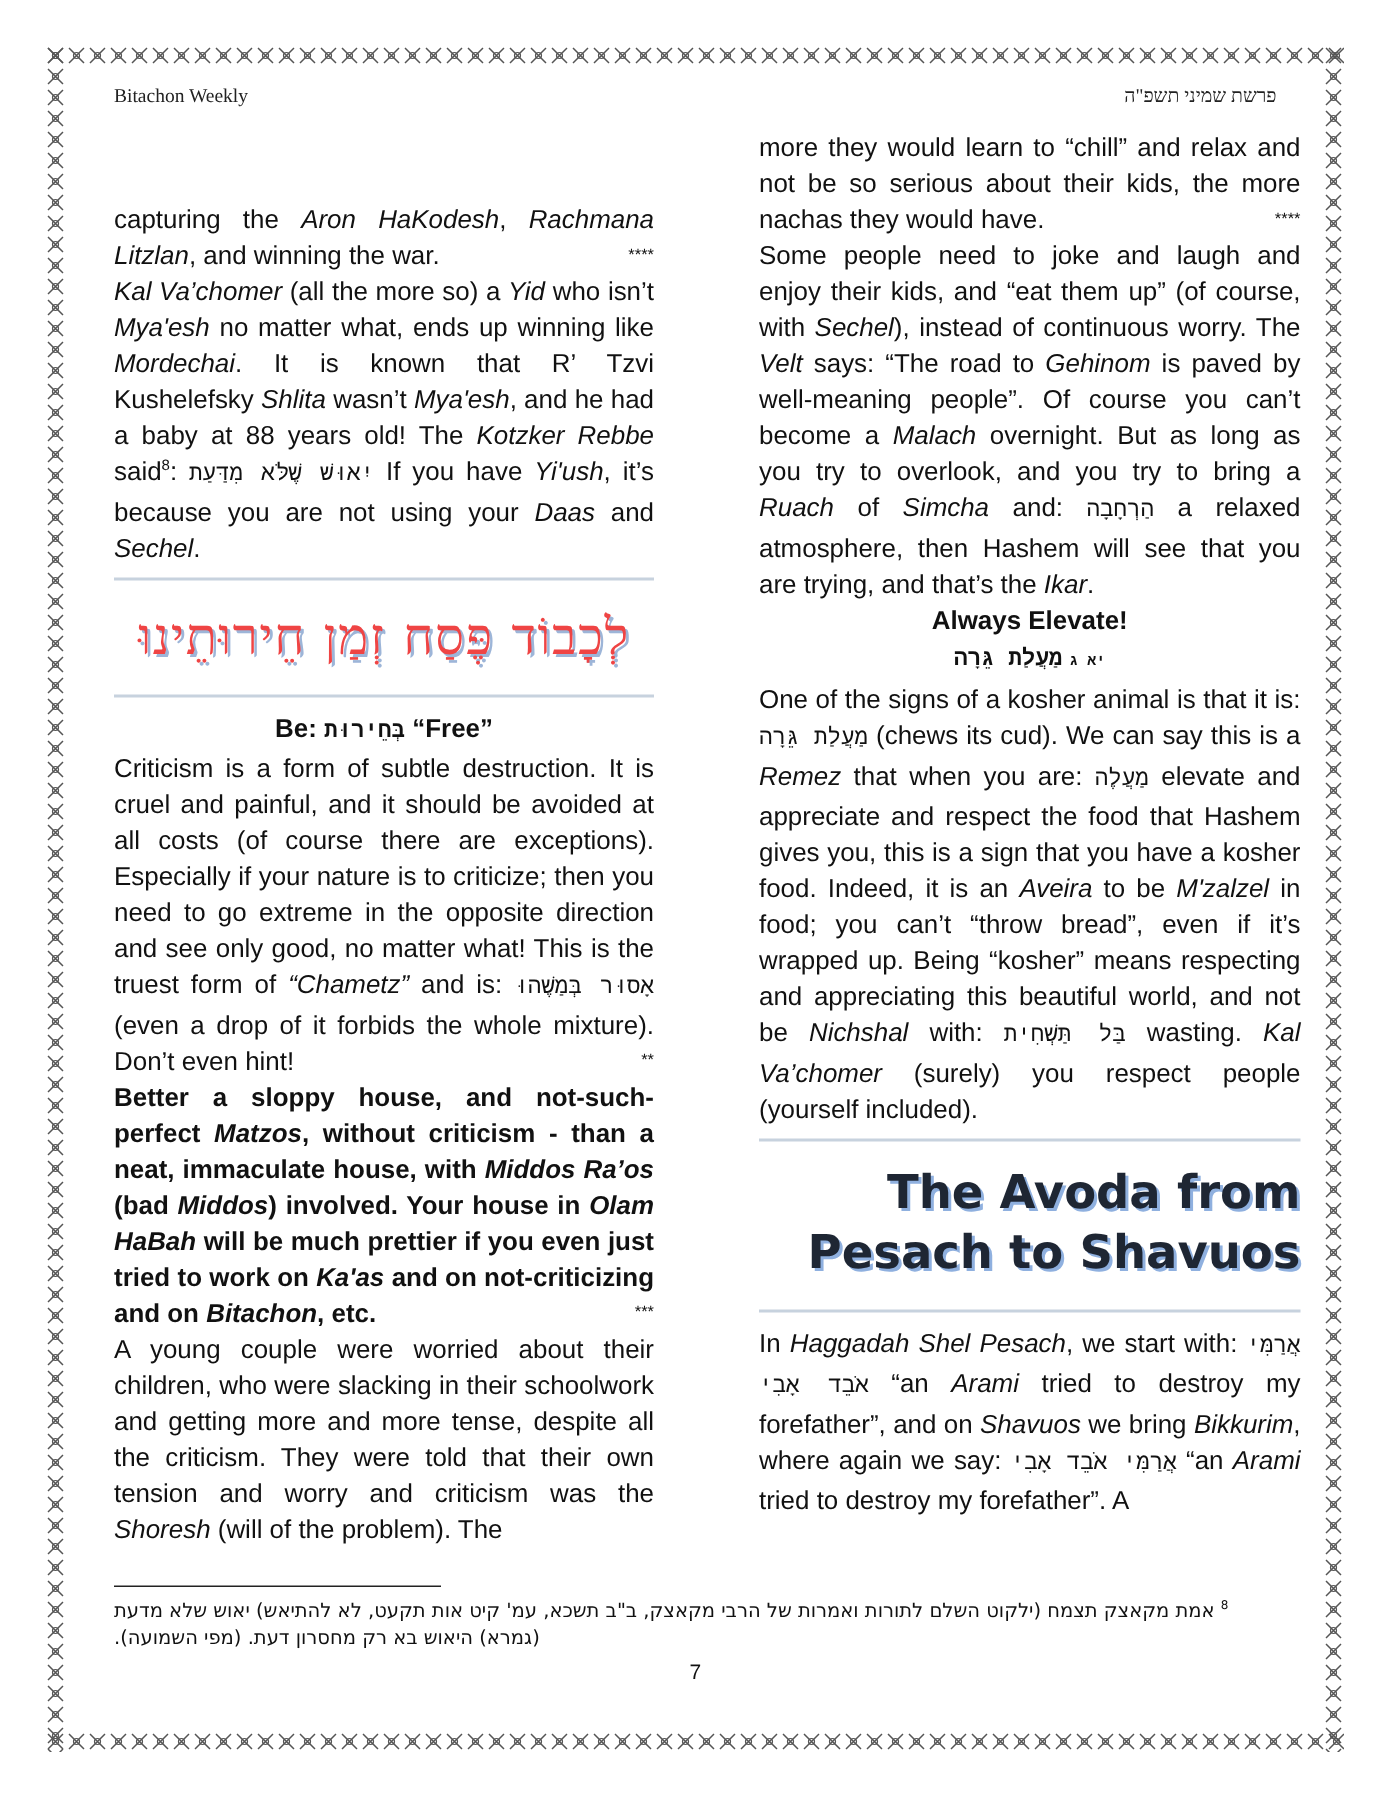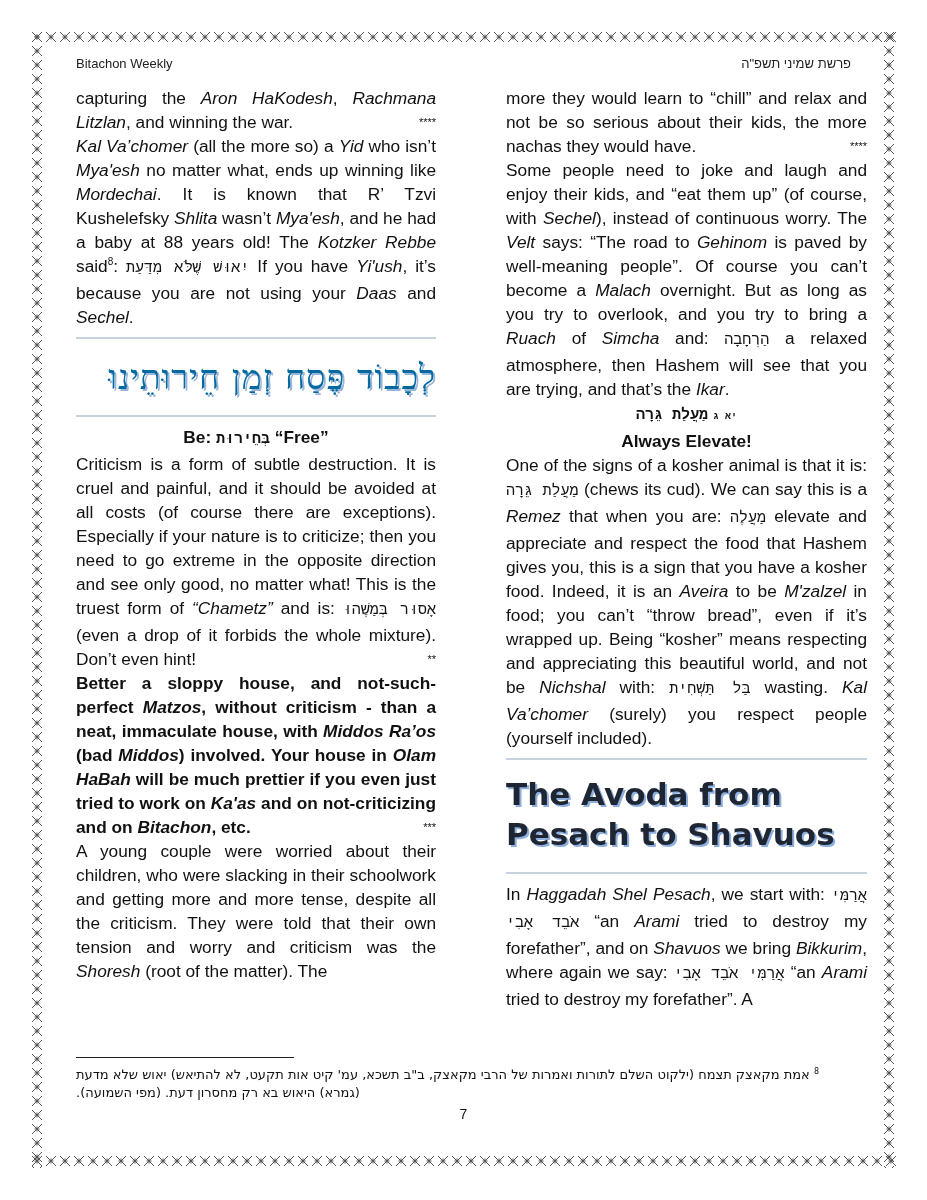--- a/index.html
+++ b/index.html
@@ -17,7 +17,7 @@
   .edge svg { width: 100%; height: 100%; display: block; }
 
   .header { position: absolute; top: 56px; left: 76px; right: 76px; height: 20px;
-            font-family: Liberation Sans, sans-serif; font-size: 13px; color: #222; }
+            font-family: Liberation Serif, serif; font-size: 13px; color: #222; }
   .header .left { position: absolute; left: 0; top: 0; }
   .header .right { position: absolute; right: 0; top: 0; direction: rtl; }
 

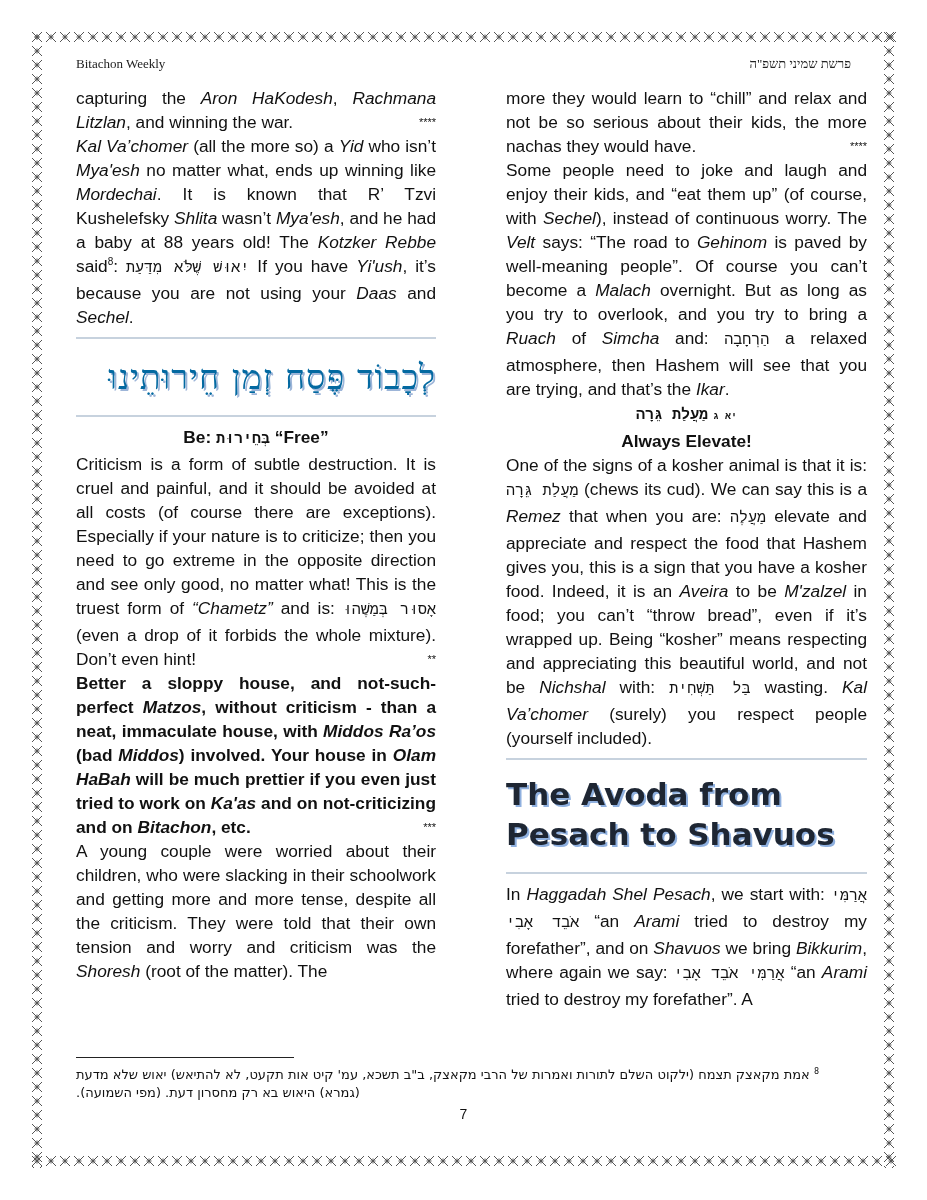--- a/index.html
+++ b/index.html
@@ -22,7 +22,7 @@
   .header .right { position: absolute; right: 0; top: 0; direction: rtl; }
 
   .col { position: absolute; top: 86px; width: 360px; font-size: 17.3px; line-height: 24px; }
-  .col.left { left: 76px; }
+  .col.left { left: 76px; margin-top: 48px; }
   .col.right { left: 490px; width: 361px; margin-left: 16px; }
   .col p { margin: 0; text-align: justify; }
   .col p.last { text-align-last: left; }

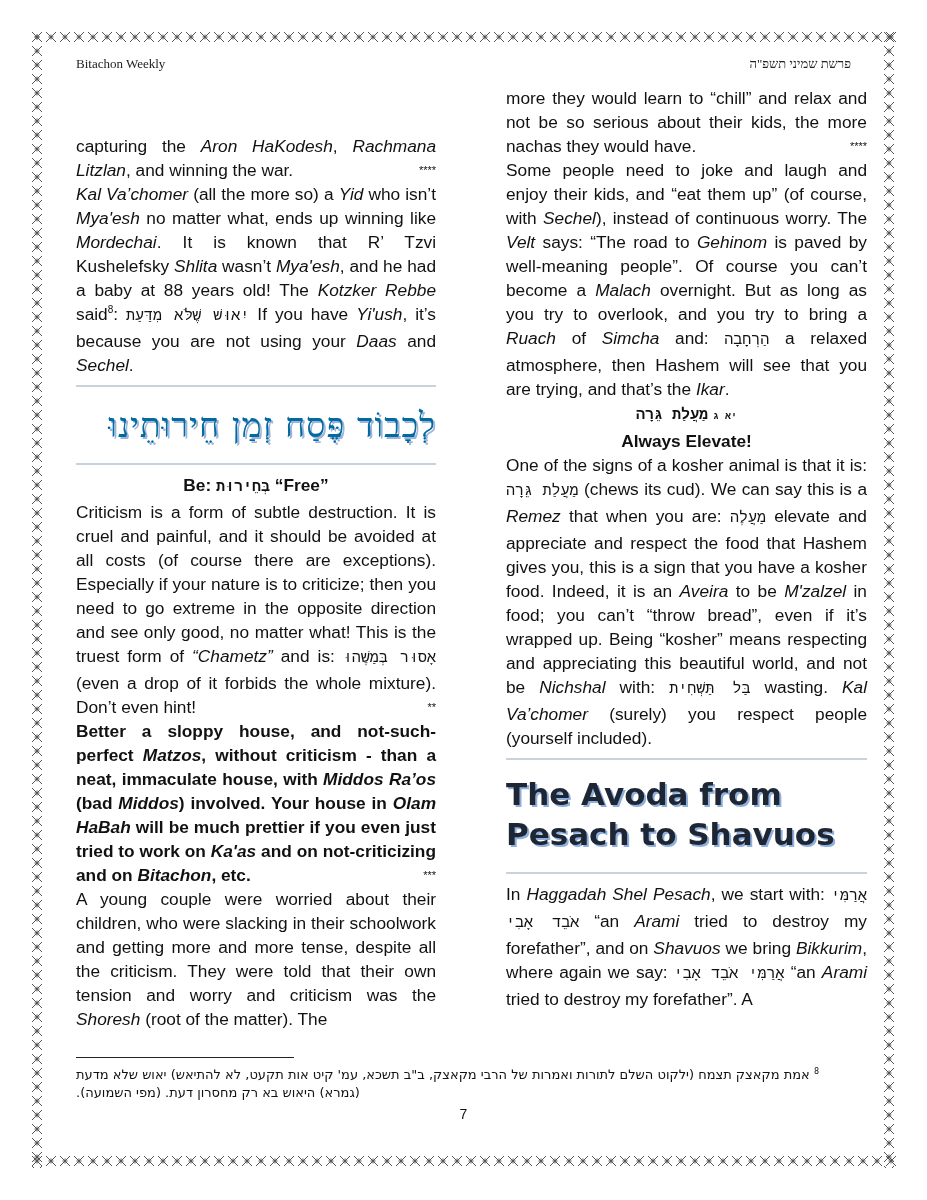--- a/index.html
+++ b/index.html
@@ -34,8 +34,8 @@
   sup { font-size: 10px; line-height: 0; }
 
   .divider { height: 2px; background: #c7d2de; margin: 8px 0; }
-  .banner-heb { text-align: right; direction: rtl; font-family: "DejaVu Serif", serif;
-                font-size: 34px; line-height: 60px; color: #0369a1;
+  .banner-heb { text-align: center; direction: rtl; font-family: "DejaVu Serif", serif;
+                font-size: 34px; line-height: 60px; color: #ef4444;
                 text-shadow: 2px 2px 0 #9db5d8; letter-spacing: 1px; }
   .banner-en { text-align: left; font-family: "DejaVu Sans", sans-serif; font-weight: bold;
                font-size: 31px; line-height: 40px; color: #1e2633; padding: 6px 0 10px;

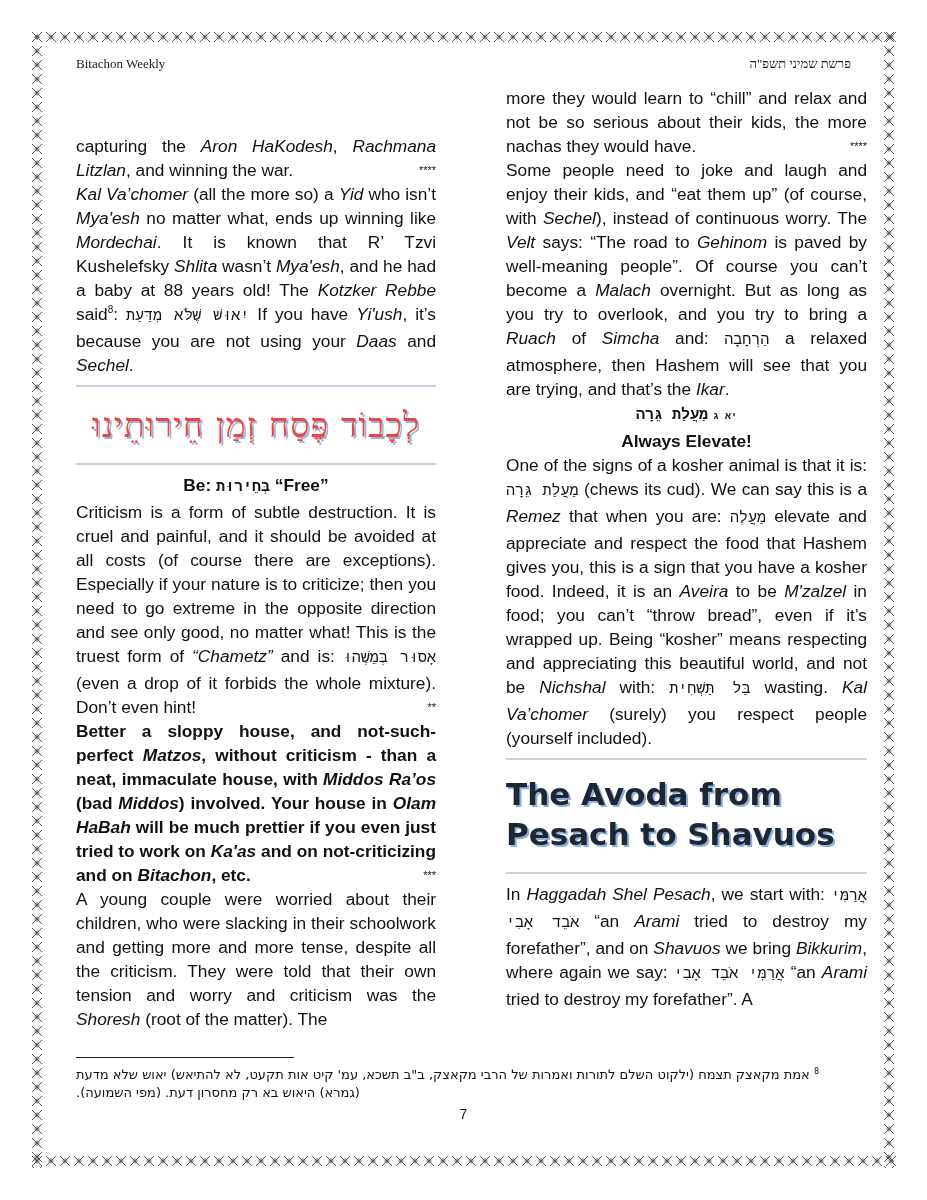--- a/index.html
+++ b/index.html
@@ -106,8 +106,8 @@
   <p><span>more they would learn to “chill” and relax and not be so serious about their kids, the more nachas they would have.</span><span class="stars">****</span></p>
   <p class="last"><span>Some people need to joke and laugh and enjoy their kids, and “eat them up” (of course, with </span><i>Sechel</i><span>), instead of continuous worry. The </span><i>Velt</i><span> says: “The road to </span><i>Gehinom</i><span> is paved by well-meaning people”. Of course you can’t become a </span><i>Malach</i><span> overnight. But as long as you try to overlook, and you try to bring a </span><i>Ruach</i><span> of </span><i>Simcha</i><span> and: </span><span class="heb">הַרְחָבָה</span><span> a relaxed atmosphere, then Hashem will see that you are trying, and that’s the </span><i>Ikar</i><span>.</span></p>
 
+  <p class="center bold">Always Elevate!</p>
   <p class="center bold"><span class="heb bold">מַעֲלַת גֵּרָה</span> <span class="heb" style="font-size:10px">יא ג</span></p>
-  <p class="center bold">Always Elevate!</p>
 
   <p class="last"><span>One of the signs of a kosher animal is that it is: </span><span class="heb">מַעֲלַת גֵּרָה</span><span> (chews its cud). We can say this is a </span><i>Remez</i><span> that when you are: </span><span class="heb">מַעֲלֶה</span><span> elevate and appreciate and respect the food that Hashem gives you, this is a sign that you have a kosher food. Indeed, it is an </span><i>Aveira</i><span> to be </span><i>M'zalzel</i><span> in food; you can’t “throw bread”, even if it’s wrapped up. Being “kosher” means respecting and appreciating this beautiful world, and not be </span><i>Nichshal</i><span> with: </span><span class="heb">בַּל תַּשְׁחִית</span><span> wasting. </span><i>Kal Va’chomer</i><span> (surely) you respect people (yourself included).</span></p>
 

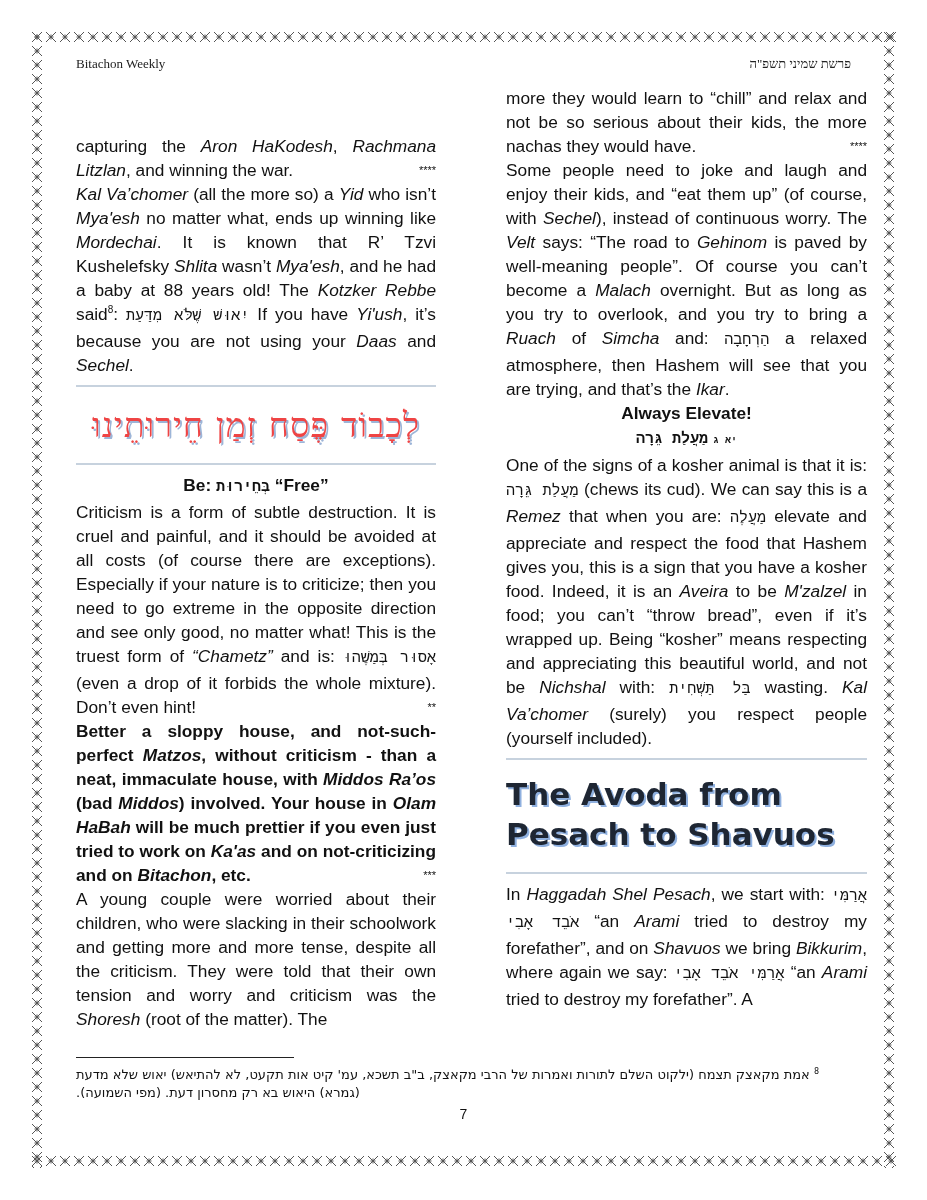--- a/index.html
+++ b/index.html
@@ -37,7 +37,7 @@
   .banner-heb { text-align: center; direction: rtl; font-family: "DejaVu Serif", serif;
                 font-size: 34px; line-height: 60px; color: #ef4444;
                 text-shadow: 2px 2px 0 #9db5d8; letter-spacing: 1px; }
-  .banner-en { text-align: left; font-family: "DejaVu Sans", sans-serif; font-weight: bold;
+  .banner-en { text-align: right; font-family: "DejaVu Sans", sans-serif; font-weight: bold;
                font-size: 31px; line-height: 40px; color: #1e2633; padding: 6px 0 10px;
                text-shadow: 2px 2px 0 #8fb0df; }
 

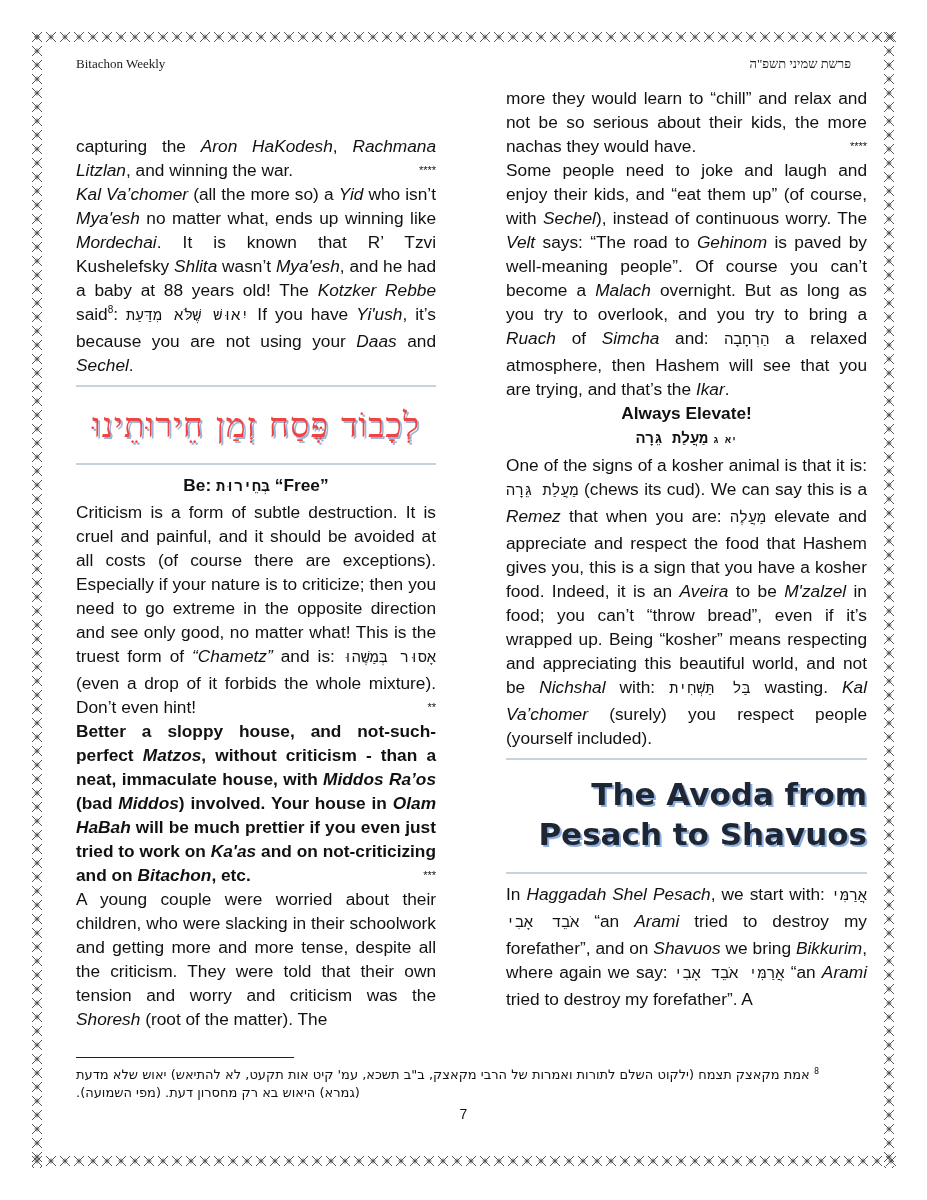--- a/index.html
+++ b/index.html
@@ -99,7 +99,7 @@
 
   <p class="bold"><span>Better a sloppy house, and not-such-perfect </span><i>Matzos</i><span>, without criticism - than a neat, immaculate house, with </span><i>Middos Ra’os</i><span> (bad </span><i>Middos</i><span>) involved. Your house in </span><i>Olam HaBah</i><span> will be much prettier if you even just tried to work on </span><i>Ka'as</i><span> and on not-criticizing and on </span><i>Bitachon</i><span>, etc.</span><span class="stars" style="font-weight:normal">***</span></p>
 
-  <p><span>A young couple were worried about their children, who were slacking in their schoolwork and getting more and more tense, despite all the criticism. They were told that their own tension and worry and criticism was the </span><i>Shoresh</i><span> (root of the matter). The</span></p>
+  <p><span>A young couple were worried about their children, who were slacking in their schoolwork and getting more and more tense, despite all the criticism. They were told that their own tension and worry and criticism was the </span><i>Shoresh</i><span> (will of the problem). The</span></p>
 </div>
 
 <div class="col right">

